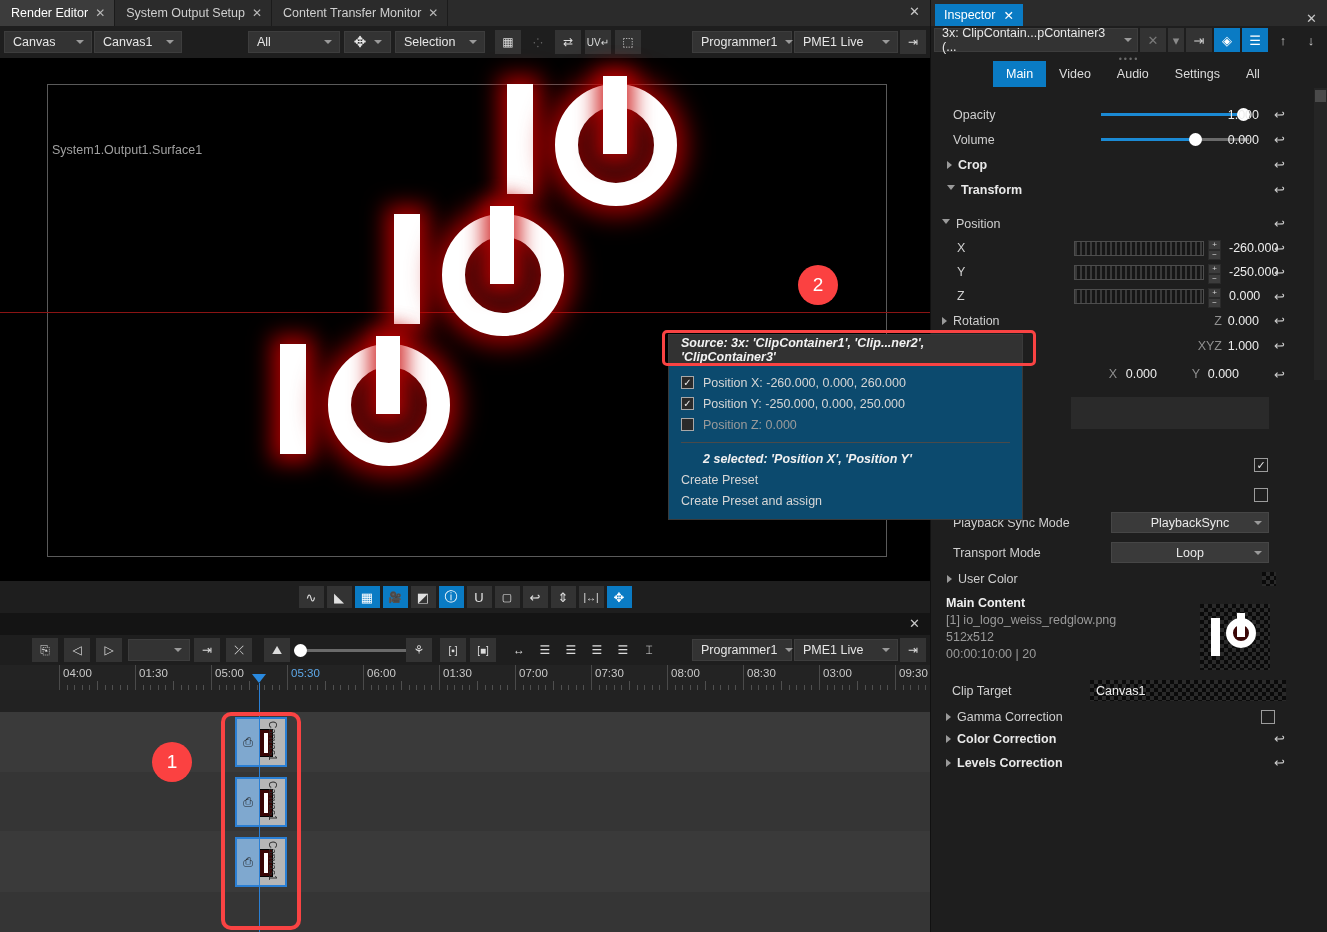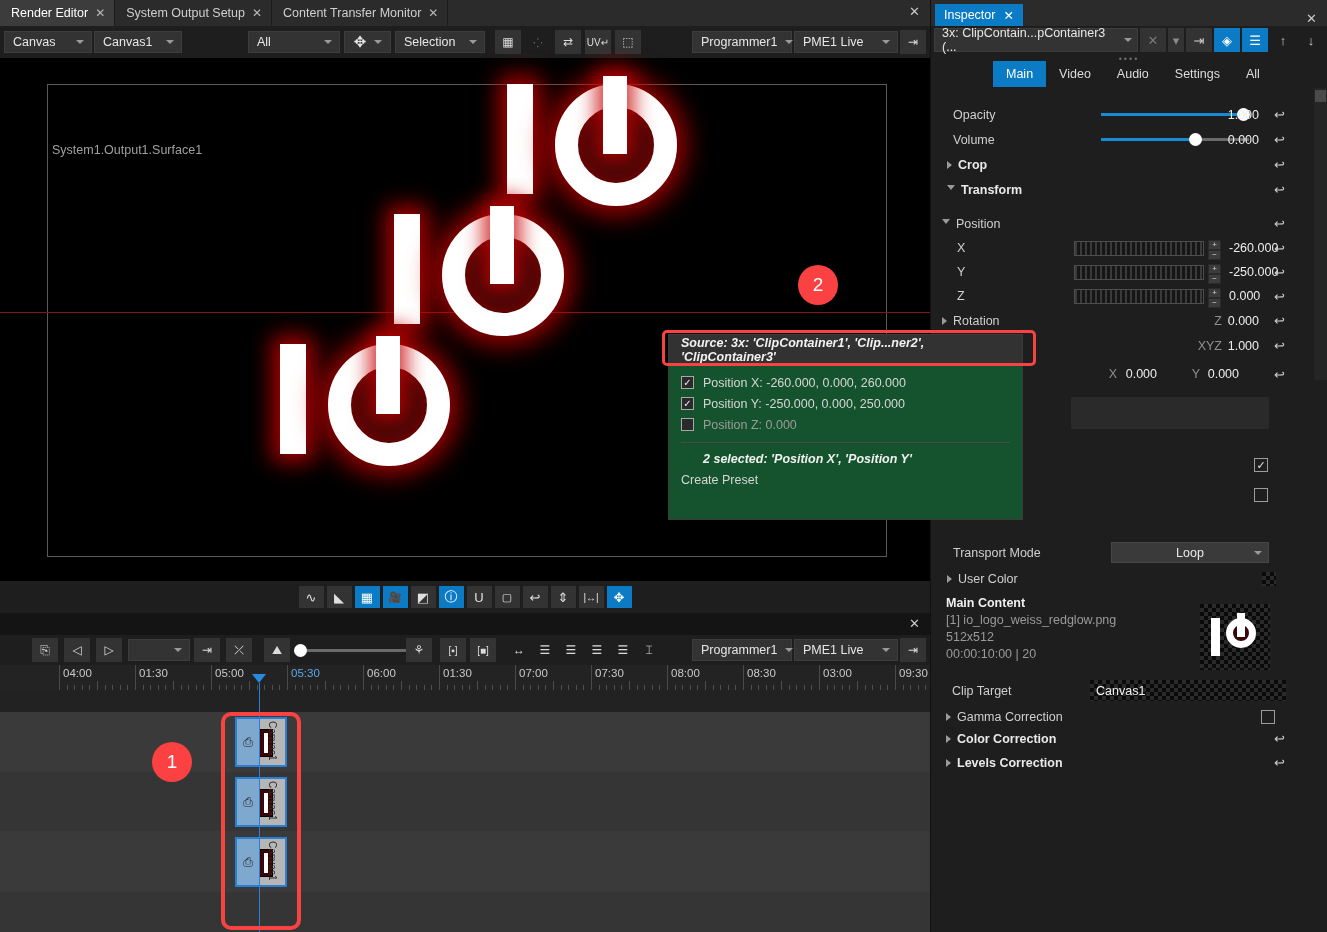--- a/index.html
+++ b/index.html
@@ -149,7 +149,7 @@
 
   
   #popup { position:absolute; left:668px; top:334px; width:355px; height:186px;
-    background:#14532d; border:1px solid #3a3a3a; z-index:40; }
+    background:#0c4a6e; border:1px solid #3a3a3a; z-index:40; }
   #popup-title { height:30px; background:#323232; display:flex; align-items:center;
     padding-left:12px; font-size:12.5px; font-style:italic; font-weight:bold; color:#f2f2f2; }
   .pitem { height:21px; display:flex; align-items:center; padding-left:12px; gap:9px;

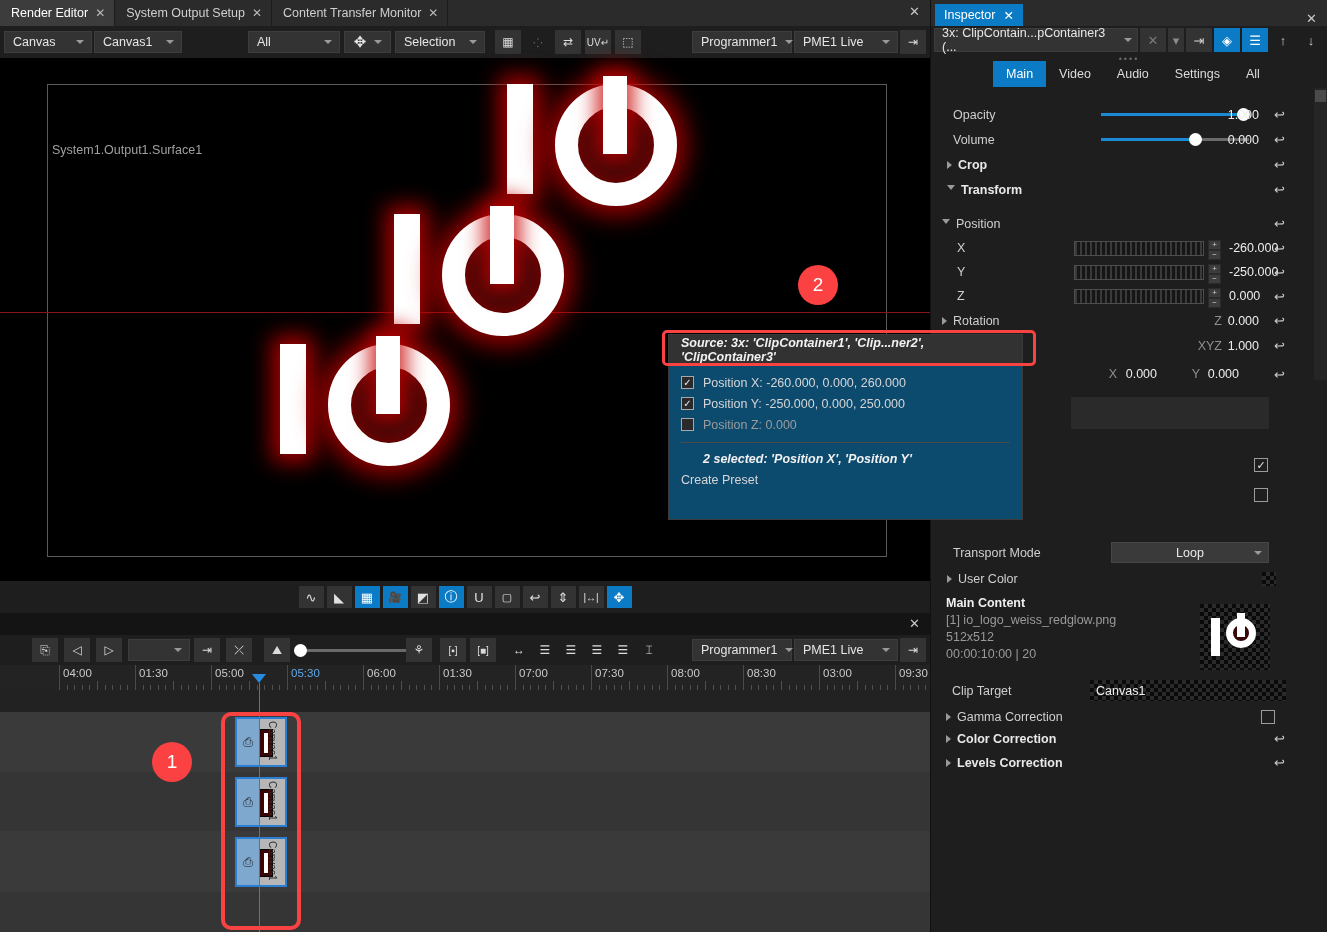--- a/index.html
+++ b/index.html
@@ -701,6 +701,7 @@
   <hr>
   <div class="pitem bi">2 selected: 'Position X', 'Position Y'</div>
   <div class="pitem">Create Preset</div>
+  <div class="pitem">Create Preset and assign</div>
 </div>
 <div id="popup-hl"></div>
 

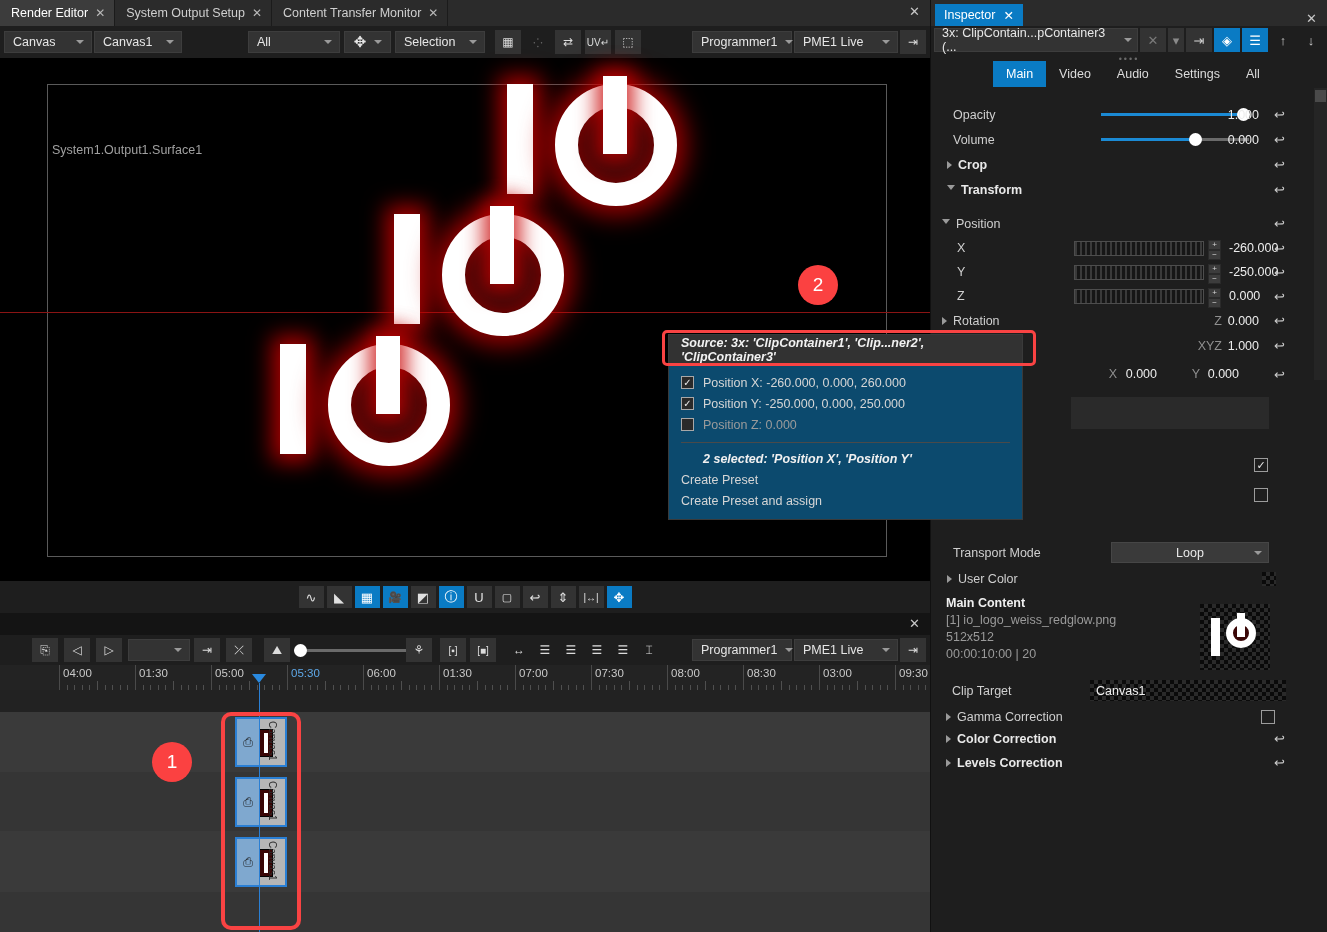--- a/index.html
+++ b/index.html
@@ -627,6 +627,13 @@
     <span class="chk" style="right:60px"></span>
   </div>
 
+  <div class="prow" style="position:absolute;top:510px;width:397px">
+    <span class="plabel" style="margin-left:6px">Playback Sync Mode</span>
+    <span class="ddown">
+      <span>PlaybackSync</span>
+      <span class="caret"></span>
+    </span>
+  </div>
 
   <div class="prow" style="position:absolute;top:566px;width:397px">
     <span class="arrow"></span>

